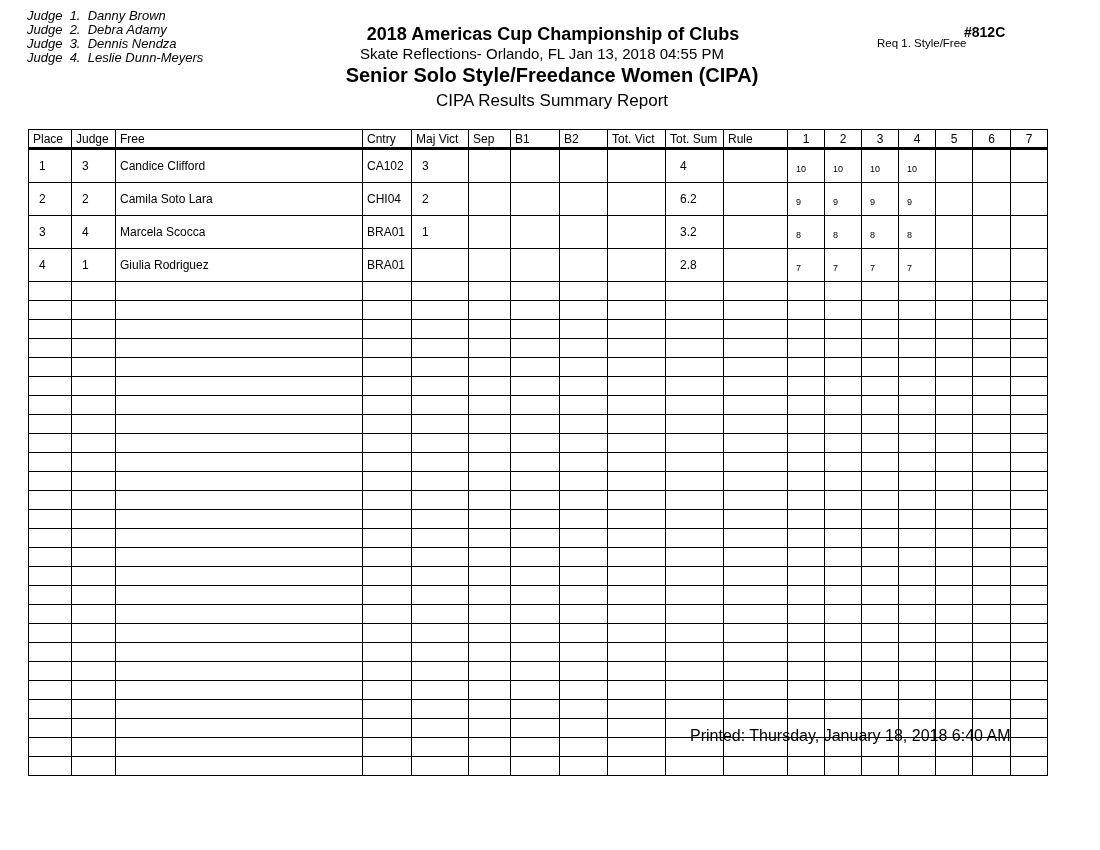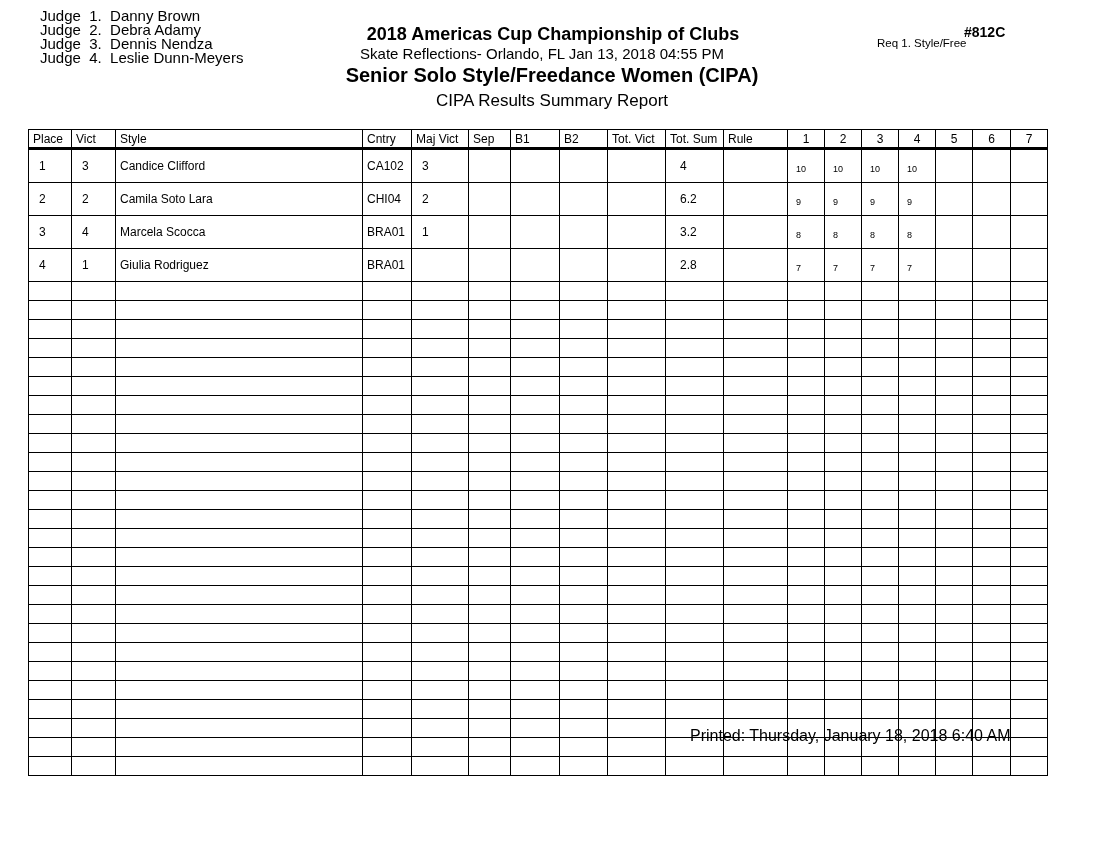--- a/index.html
+++ b/index.html
@@ -5,7 +5,7 @@
   html, body { margin:0; padding:0; background:#ffffff; }
   body { width:1100px; height:850px; position:relative; overflow:hidden;
          font-family:"Liberation Sans", sans-serif; color:#000; }
-  .judges { position:absolute; left:40px; top:9px; font-size:15px; line-height:14px; }
+  .judges { position:absolute; left:27px; top:9px; font-size:13px; line-height:14px;font-style:italic; }
   .judges div { white-space:pre; }
   .center-hdr { position:absolute; left:0; width:1100px; text-align:center; }
   .event-title { top:24px; font-size:18px; font-weight:bold; left:3px; }

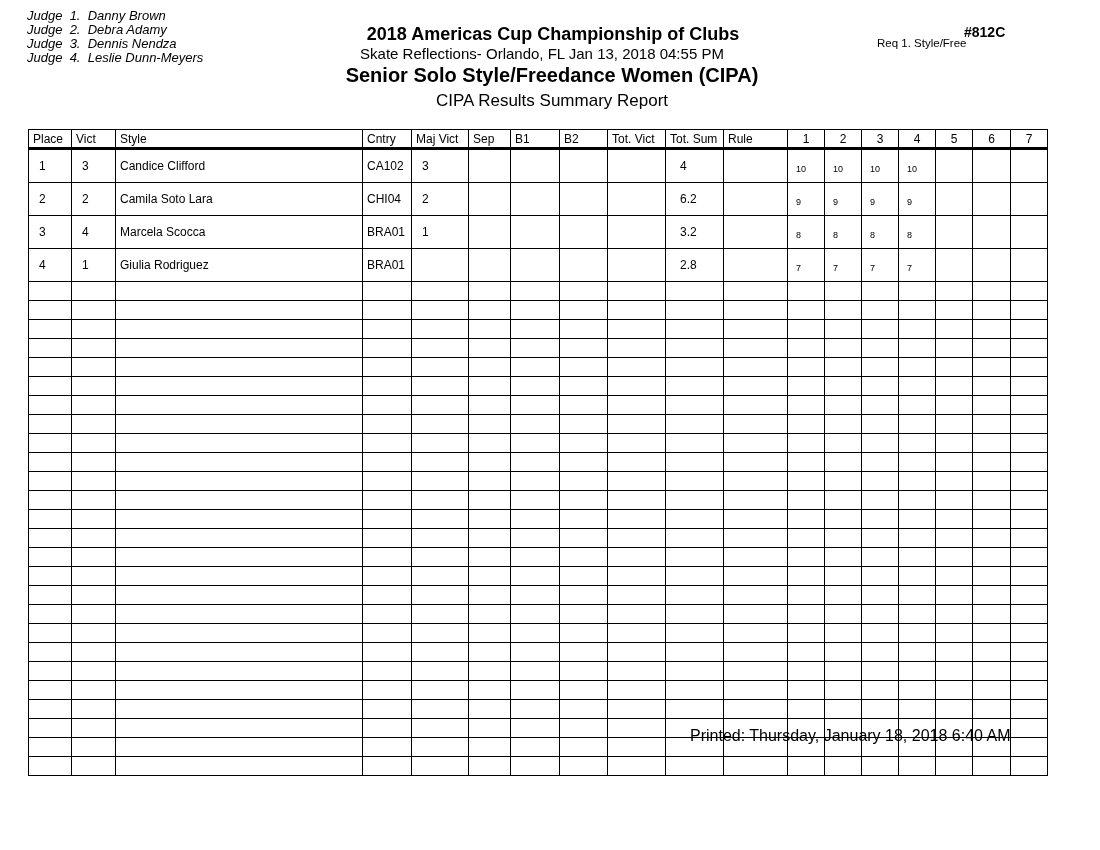--- a/index.html
+++ b/index.html
@@ -66,7 +66,7 @@
   <thead>
     <tr>
       <th>Place</th>
-      <th>Vict</th>
+      <th>Judge</th>
       <th>Style</th>
       <th>Cntry</th>
       <th>Maj Vict</th>

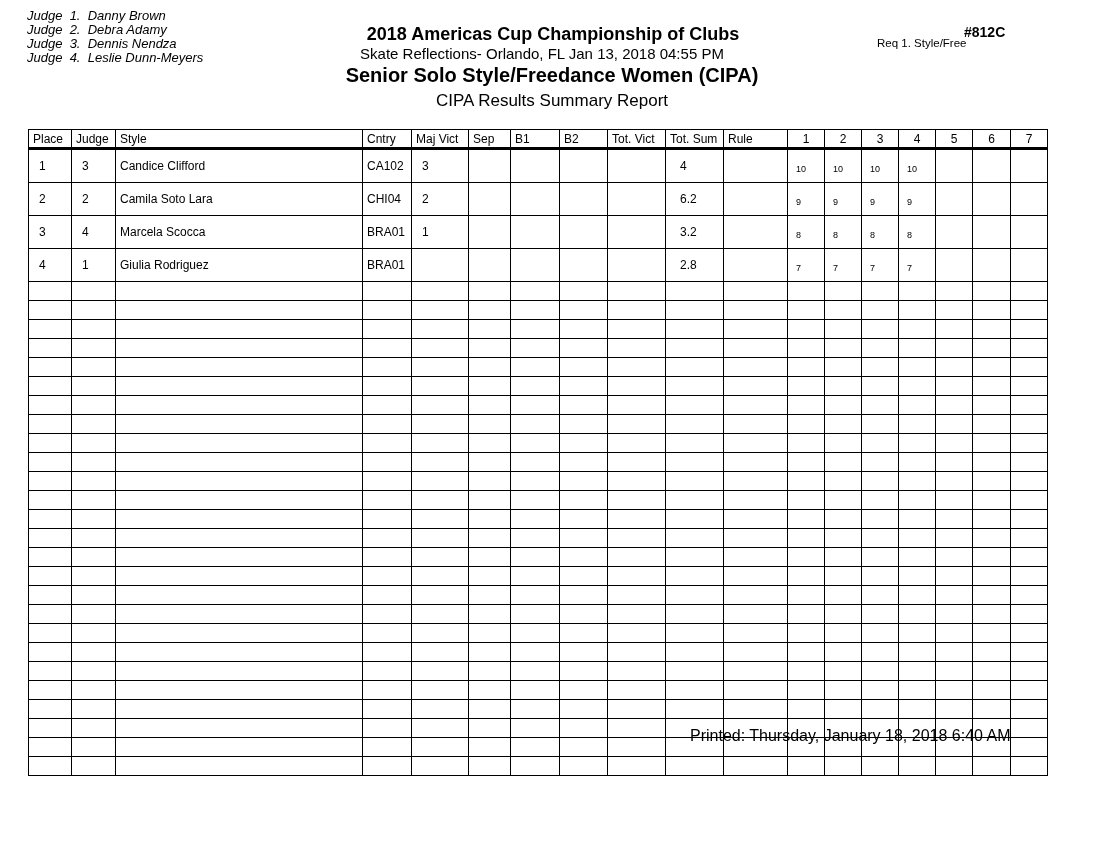--- a/index.html
+++ b/index.html
@@ -67,7 +67,7 @@
     <tr>
       <th>Place</th>
       <th>Judge</th>
-      <th>Style</th>
+      <th>Free</th>
       <th>Cntry</th>
       <th>Maj Vict</th>
       <th>Sep</th>

